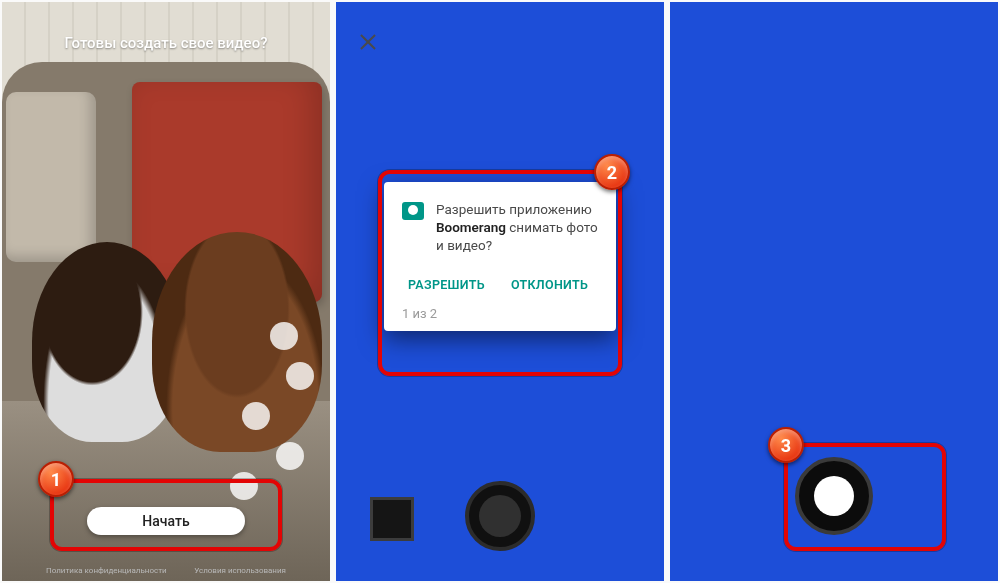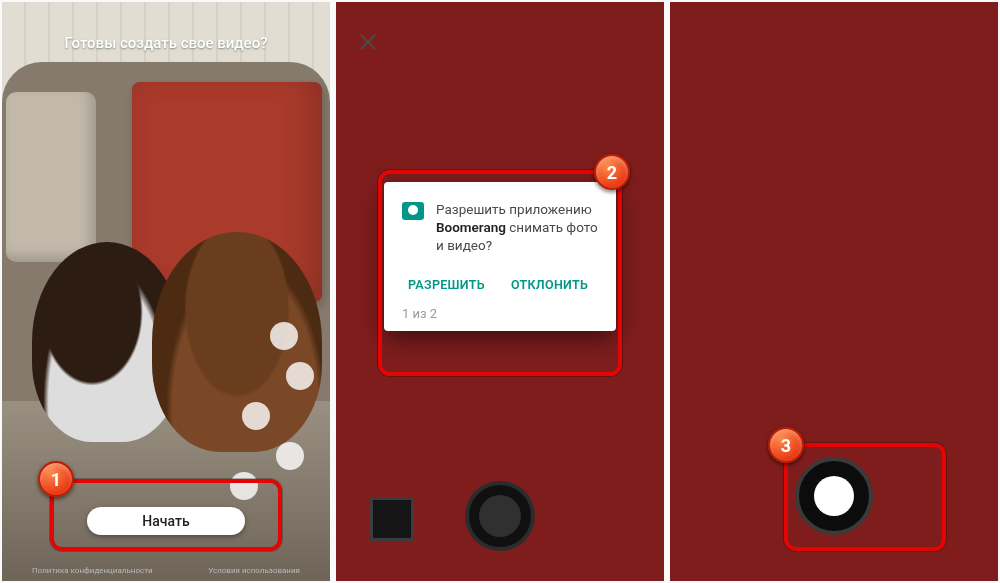--- a/index.html
+++ b/index.html
@@ -16,7 +16,7 @@
       position: relative;
       flex: 1 1 0;
       height: 579px;
-      background: #7f1d1d;
+      background: #1d4ed8;
       overflow: hidden;
     }
 

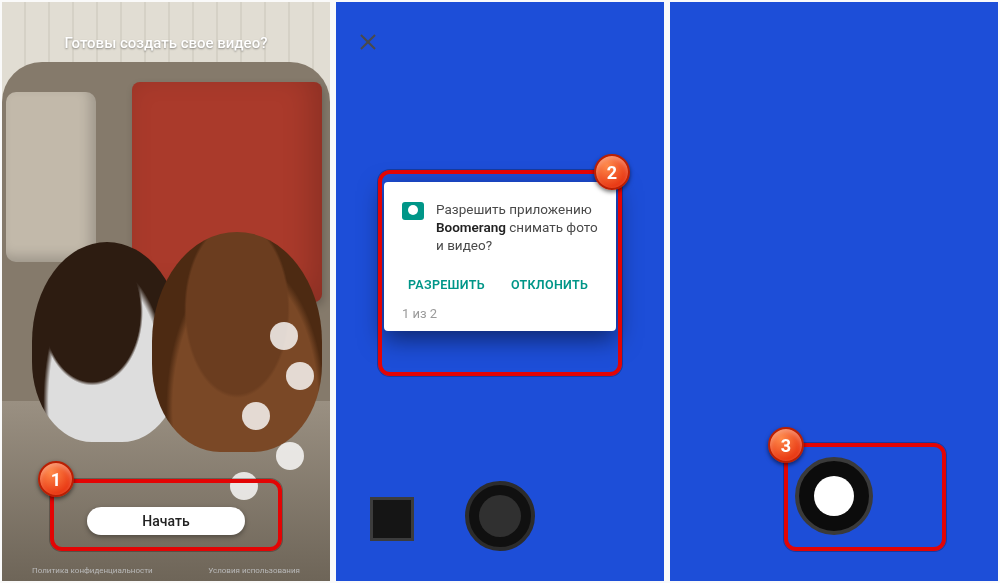--- a/index.html
+++ b/index.html
@@ -96,7 +96,7 @@
       box-shadow:0 2px 5px rgba(0,0,0,.35);
     }
     .p1-footer { position:absolute; bottom:6px; left:0; right:0;
-      display:flex; justify-content:space-between; padding:0 30px;
+      display:flex; justify-content:space-between; padding:0 44px;
       color:#b9b9b9; font-size:8px; }
 
     

